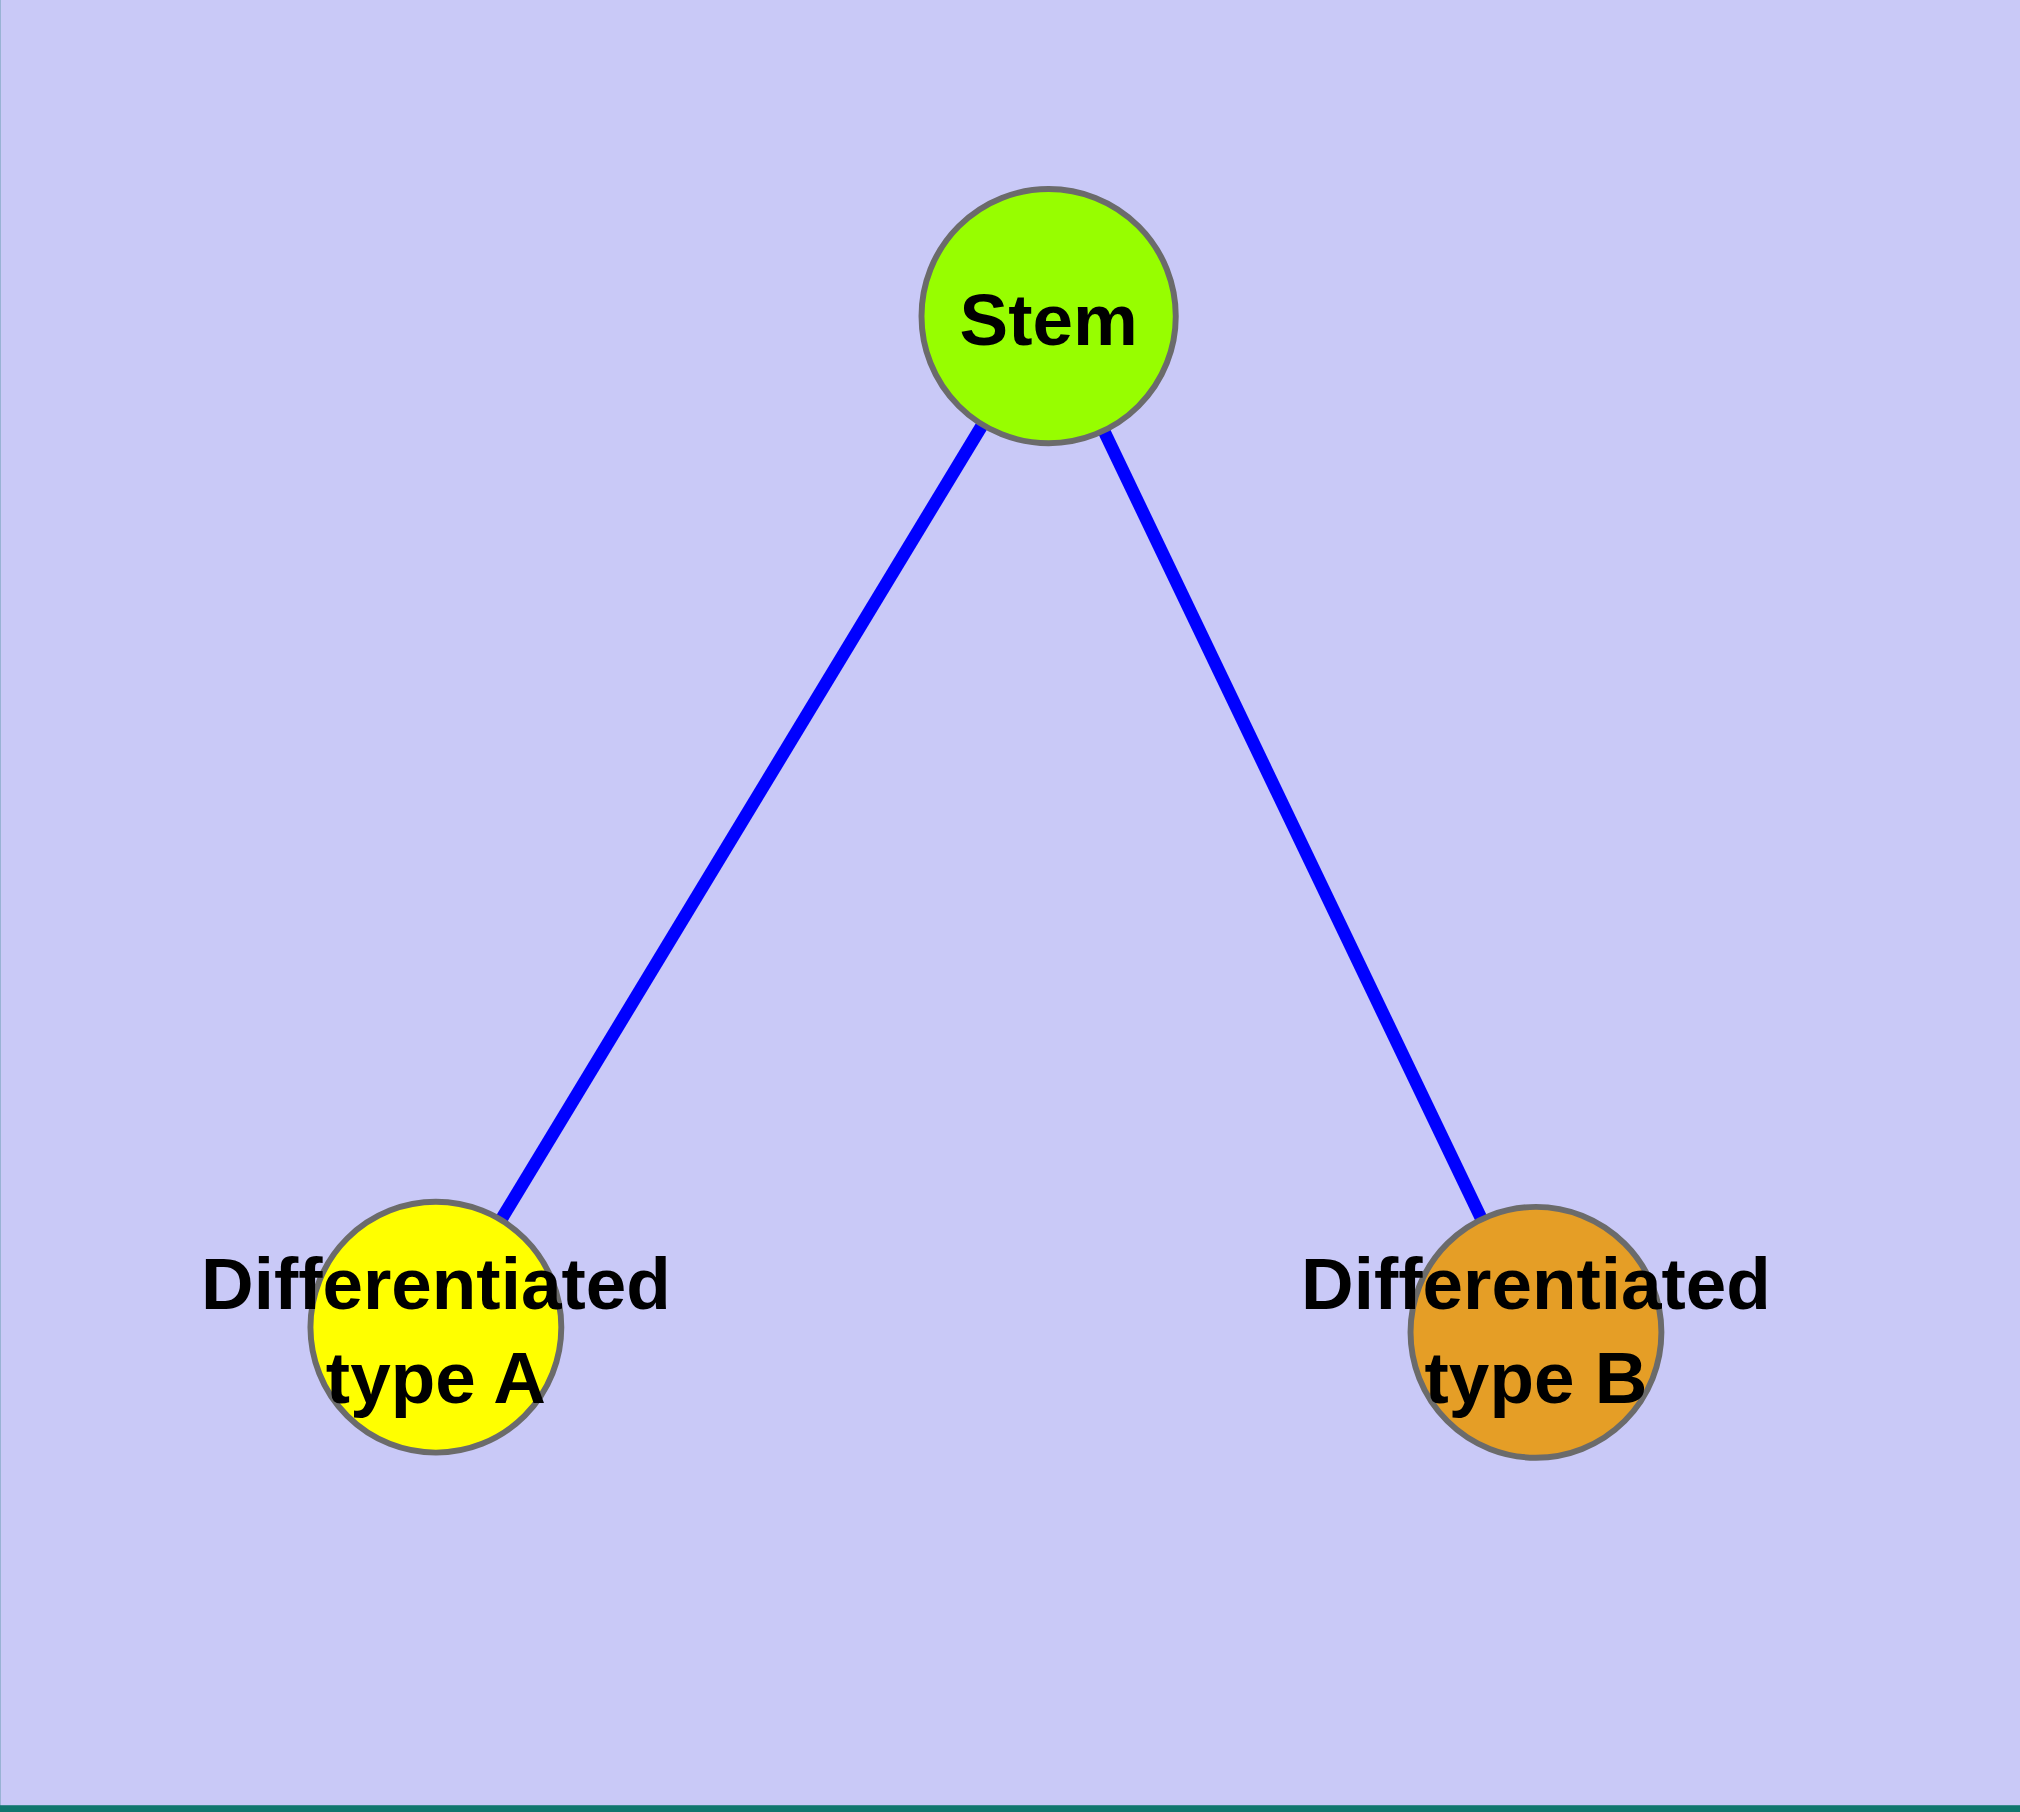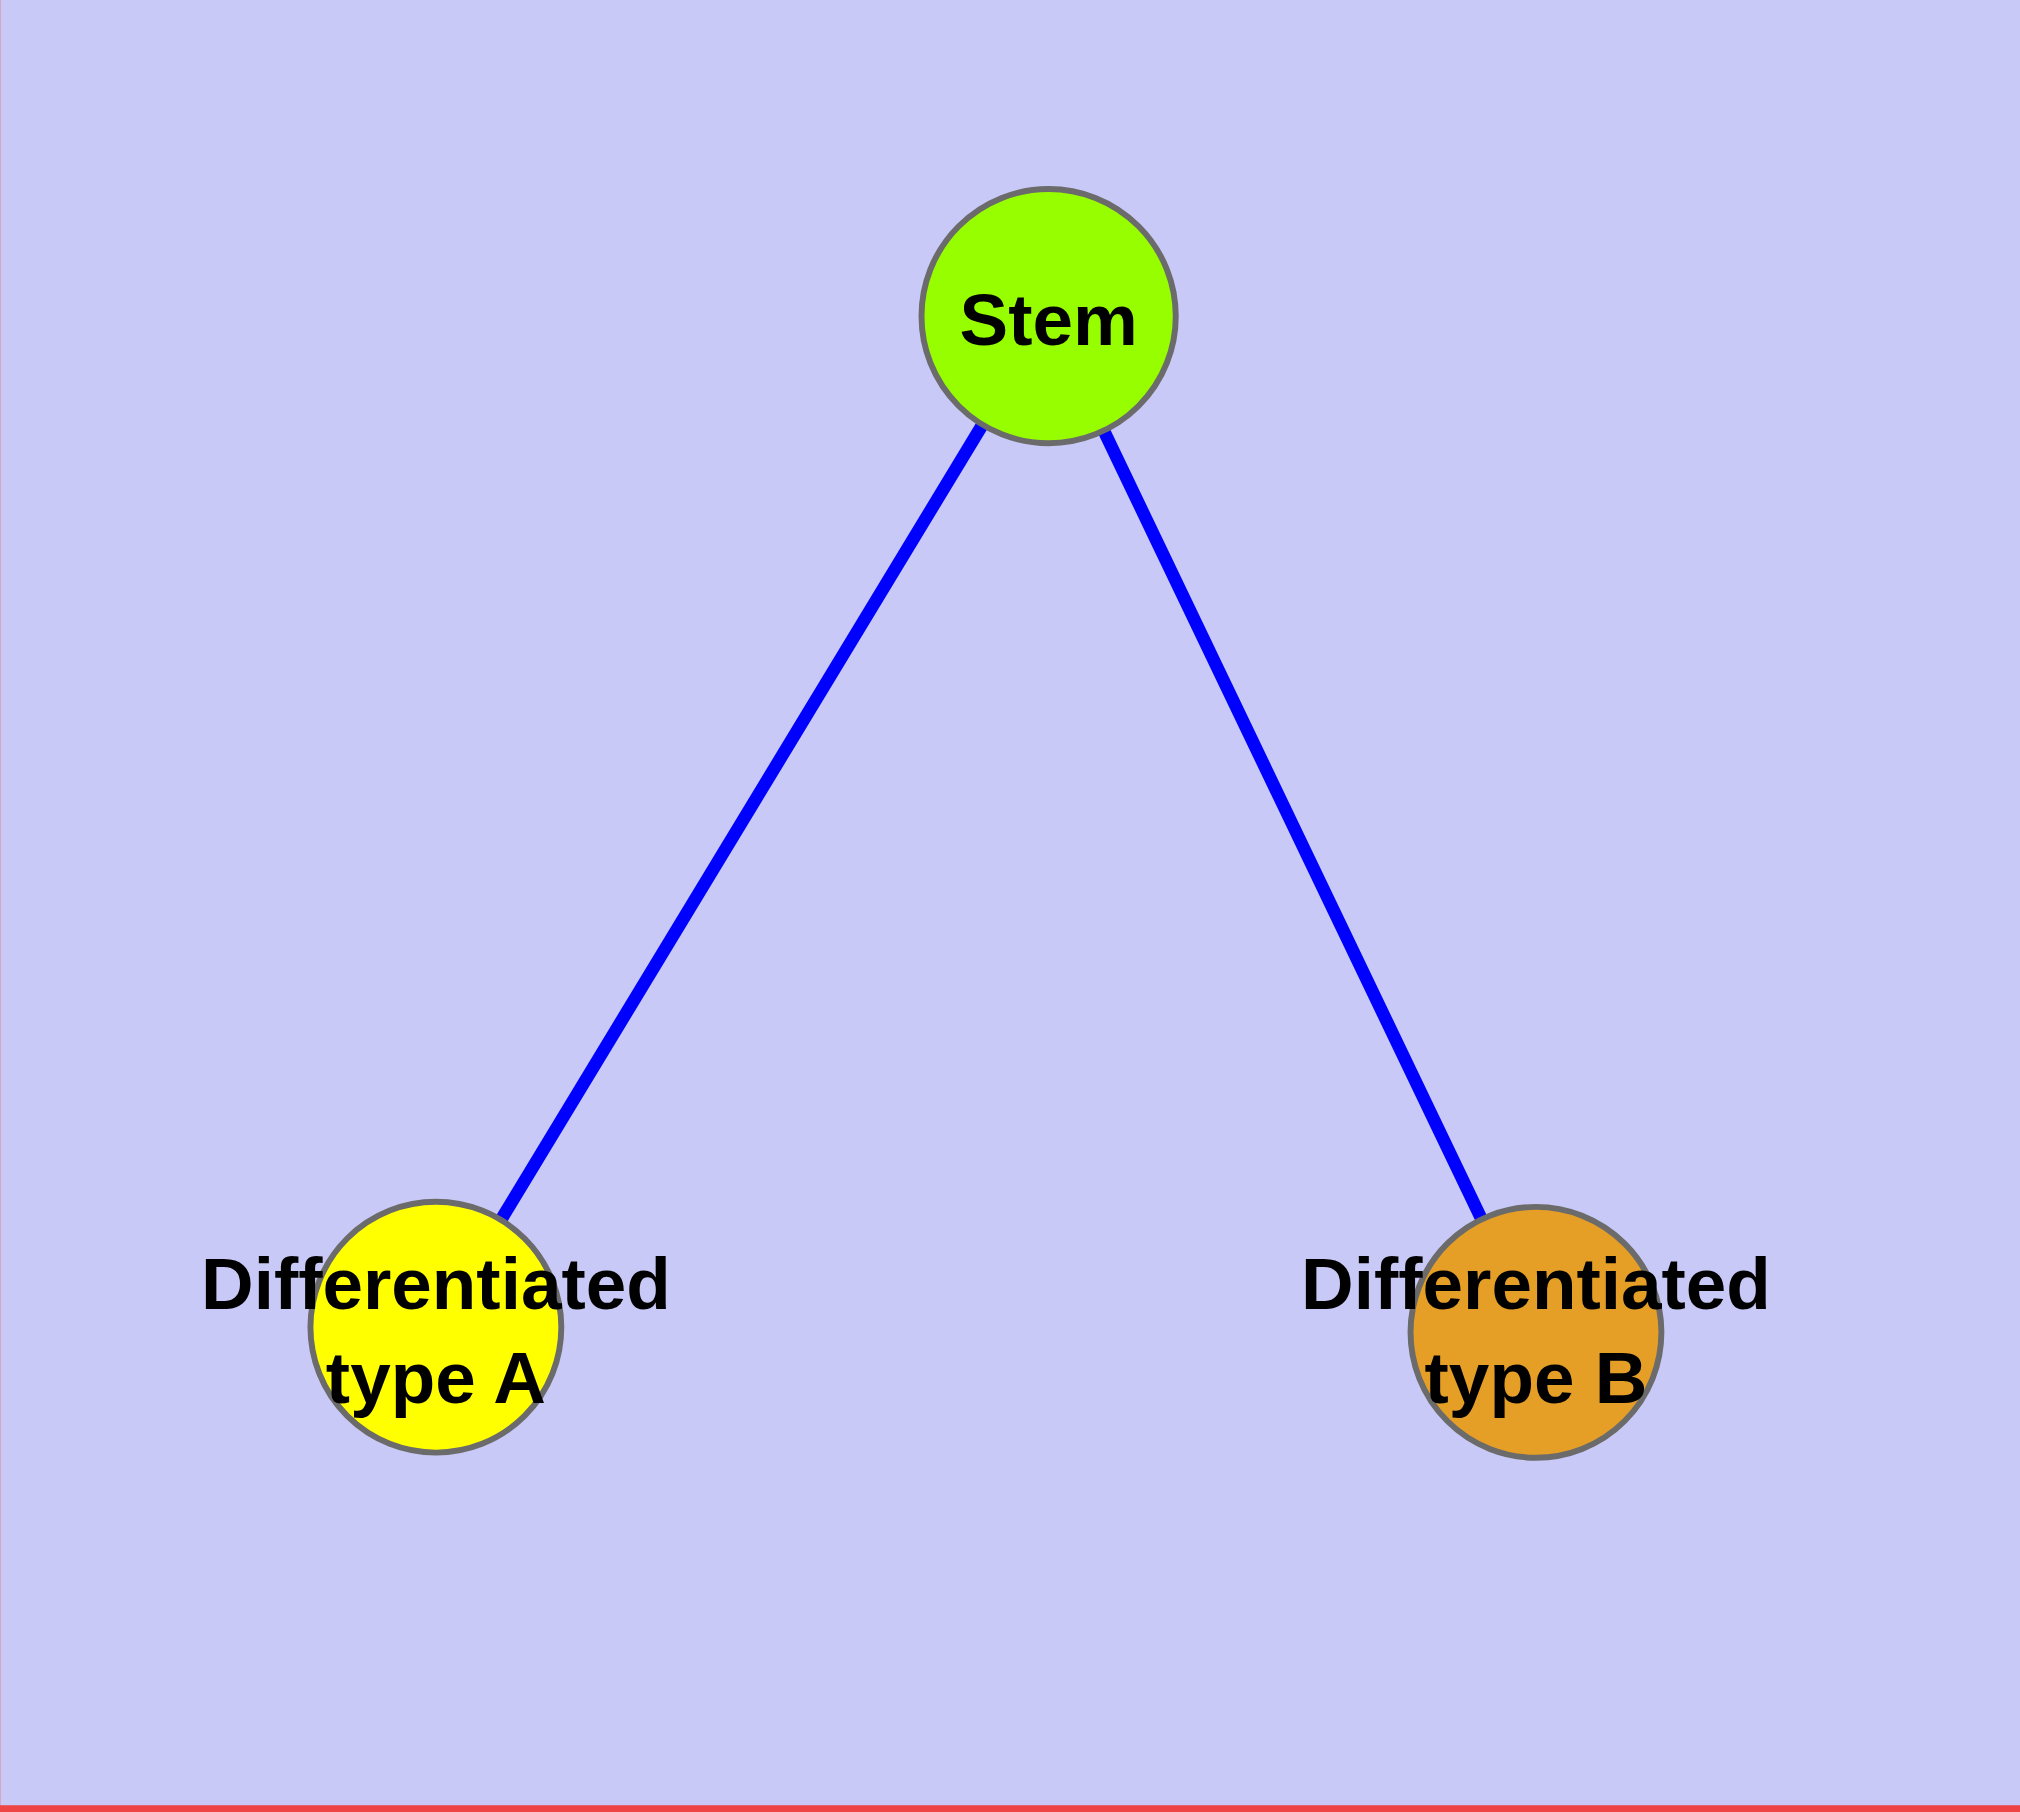--- a/index.html
+++ b/index.html
@@ -14,7 +14,7 @@
     position: relative;
     width: 2021px;
     height: 1812px;
-    background: #ef4444;
+    background: #0f766e;
   }
   svg.graph {
     display: block;

